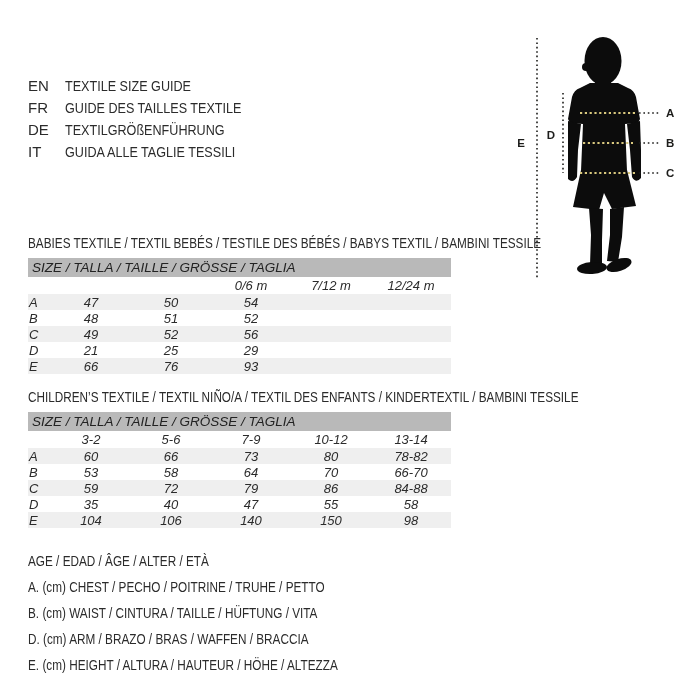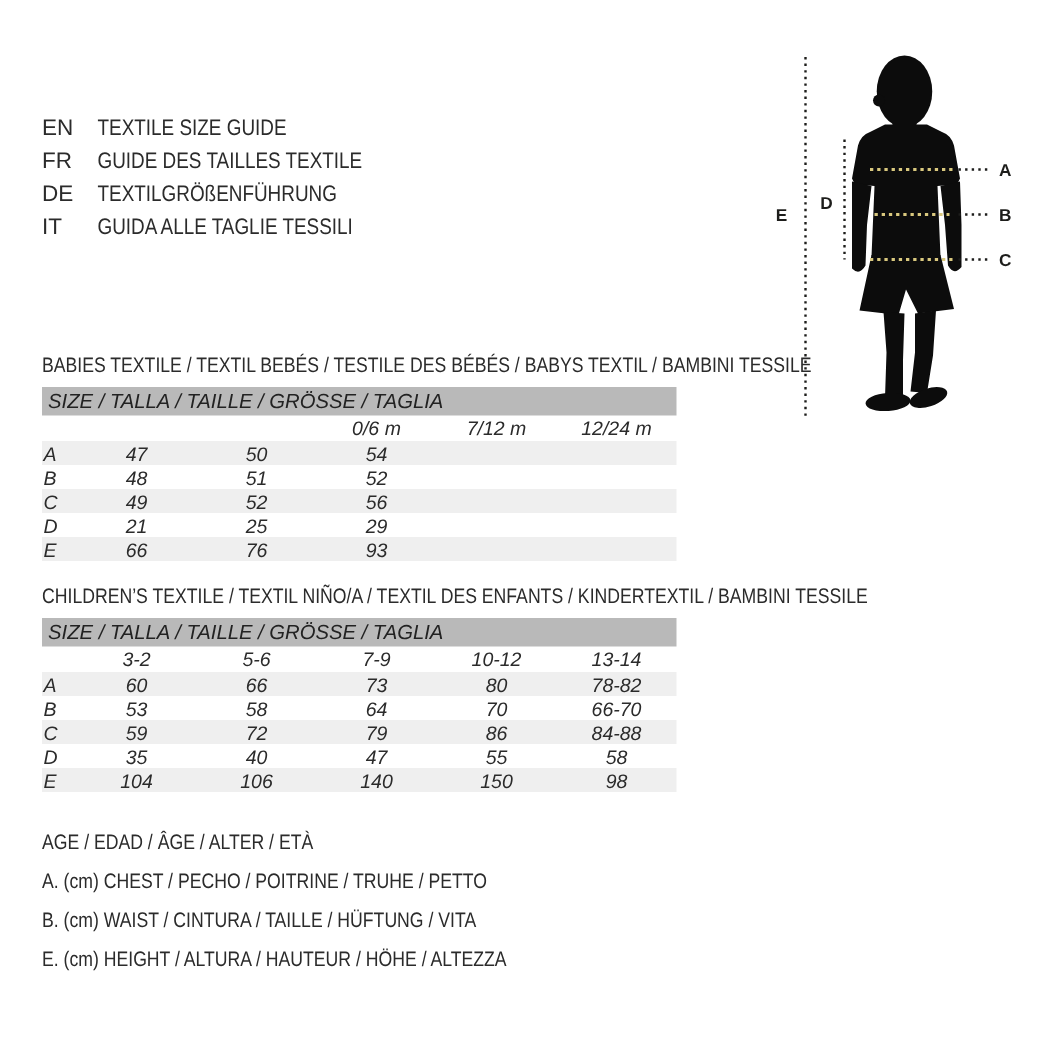--- a/index.html
+++ b/index.html
@@ -199,6 +199,7 @@
   <div class="legend-line"><span class="cond">AGE / EDAD / ÂGE / ALTER / ETÀ</span></div>
   <div class="legend-line"><span class="cond">A. (cm) CHEST / PECHO / POITRINE / TRUHE / PETTO</span></div>
   <div class="legend-line"><span class="cond">B. (cm) WAIST / CINTURA / TAILLE / HÜFTUNG / VITA</span></div>
+  <div class="legend-line"><span class="cond">D. (cm) ARM / BRAZO / BRAS / WAFFEN / BRACCIA</span></div>
   <div class="legend-line"><span class="cond">E. (cm) HEIGHT / ALTURA / HAUTEUR / HÖHE / ALTEZZA</span></div>
 </div>
 

